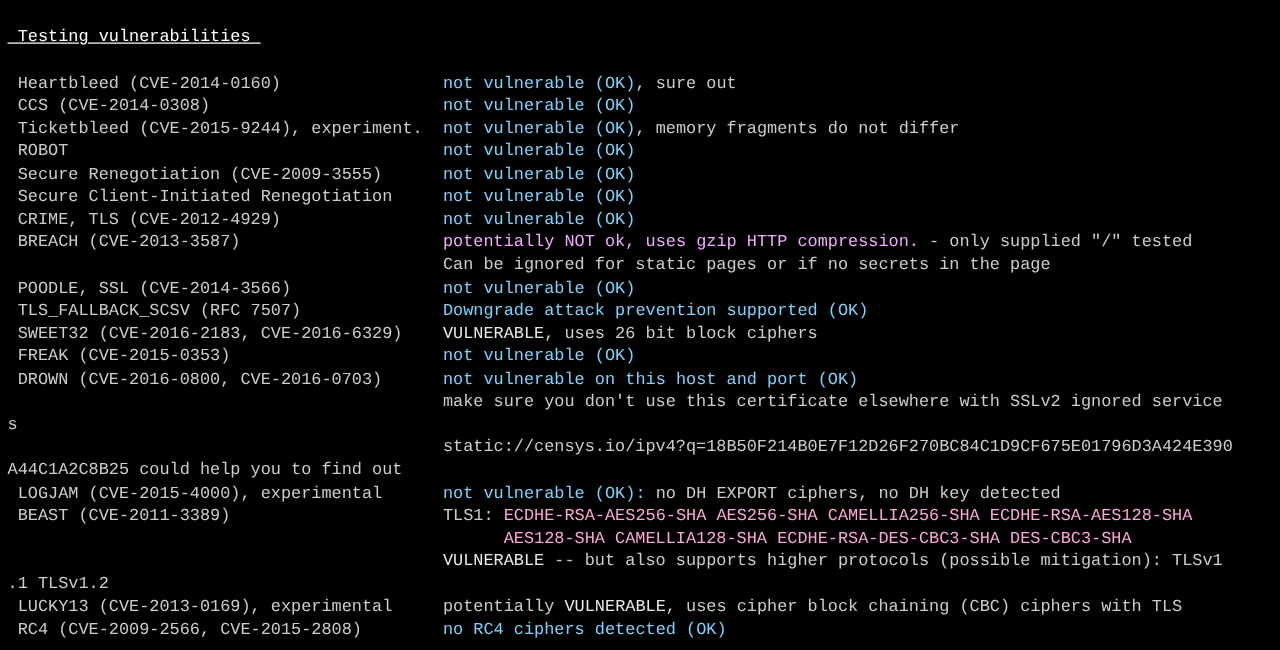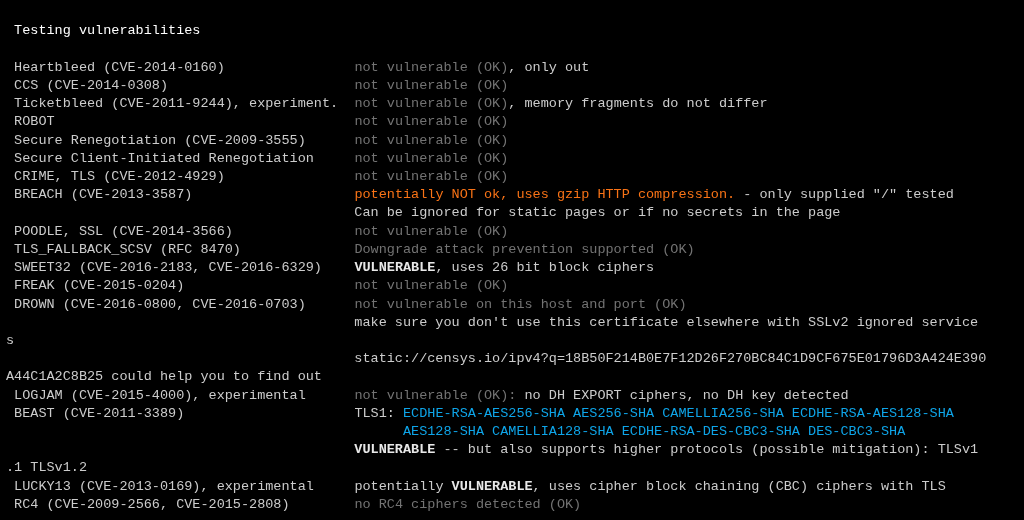--- a/index.html
+++ b/index.html
@@ -4,7 +4,7 @@
 <style>
   html,body{margin:0;padding:0;background:#000;color:#ccc;font-family:"Consolas","Menlo","Courier New",monospace;font-size:13.5px;line-height:1.35;}
   .wrap{width:1024px;height:520px;overflow:hidden;padding:4px 6px;box-sizing:border-box;white-space:pre;}
-  .hdr{color:#fff;}
+  .hdr{color:#fff;text-decoration:underline;}
   .g{color:#737373;}
   .y{color:#0ea5e9;}
   .r{color:#f97316;}

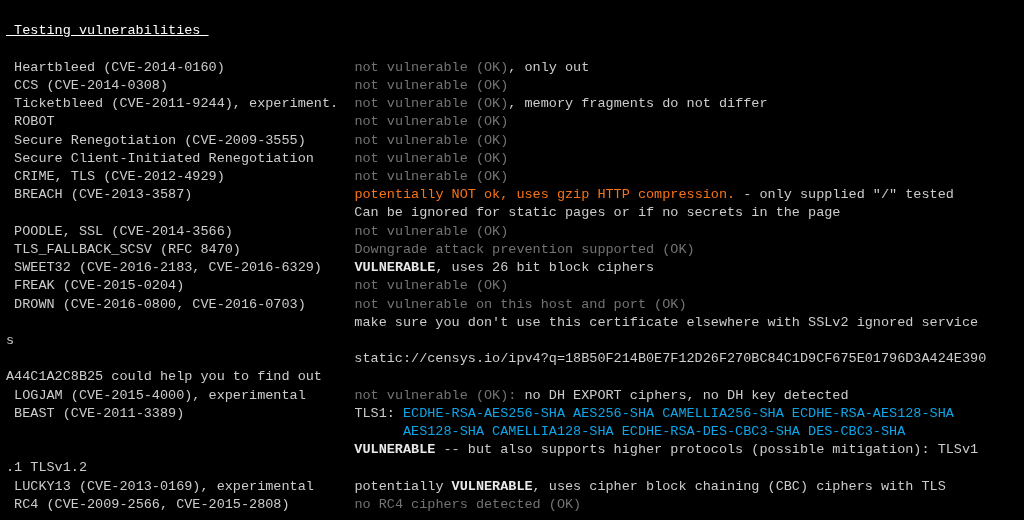--- a/index.html
+++ b/index.html
@@ -5,7 +5,7 @@
   html,body{margin:0;padding:0;background:#000;color:#ccc;font-family:"Consolas","Menlo","Courier New",monospace;font-size:13.5px;line-height:1.35;}
   .wrap{width:1024px;height:520px;overflow:hidden;padding:4px 6px;box-sizing:border-box;white-space:pre;}
   .hdr{color:#fff;text-decoration:underline;}
-  .g{color:#737373;}
+  .g{color:#7dd3fc;}
   .y{color:#0ea5e9;}
   .r{color:#f97316;}
   .w{color:#e8e8e8;}

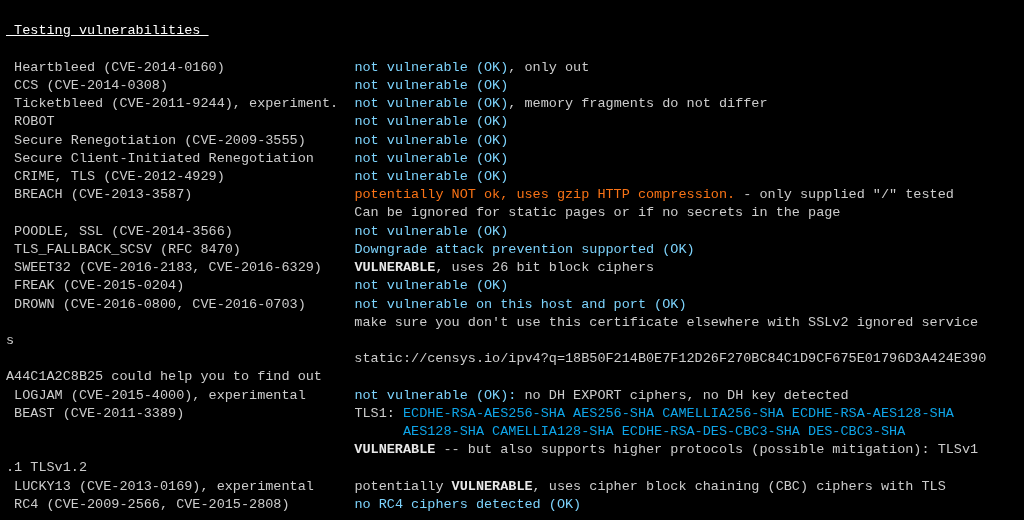--- a/index.html
+++ b/index.html
@@ -16,7 +16,7 @@
 <div class="wrap">
 <span class="hdr"> Testing vulnerabilities </span>
 
- <span>Heartbleed (CVE-2014-0160)                </span><span class="g">not vulnerable (OK)</span><span>, only out</span>
+ <span>Heartbleed (CVE-2014-0160)                </span><span class="g">not vulnerable (OK)</span><span>, sure out</span>
  <span>CCS (CVE-2014-0308)                       </span><span class="g">not vulnerable (OK)</span>
  <span>Ticketbleed (CVE-2011-9244), experiment.  </span><span class="g">not vulnerable (OK)</span><span>, memory fragments do not differ</span>
  <span>ROBOT                                     </span><span class="g">not vulnerable (OK)</span>

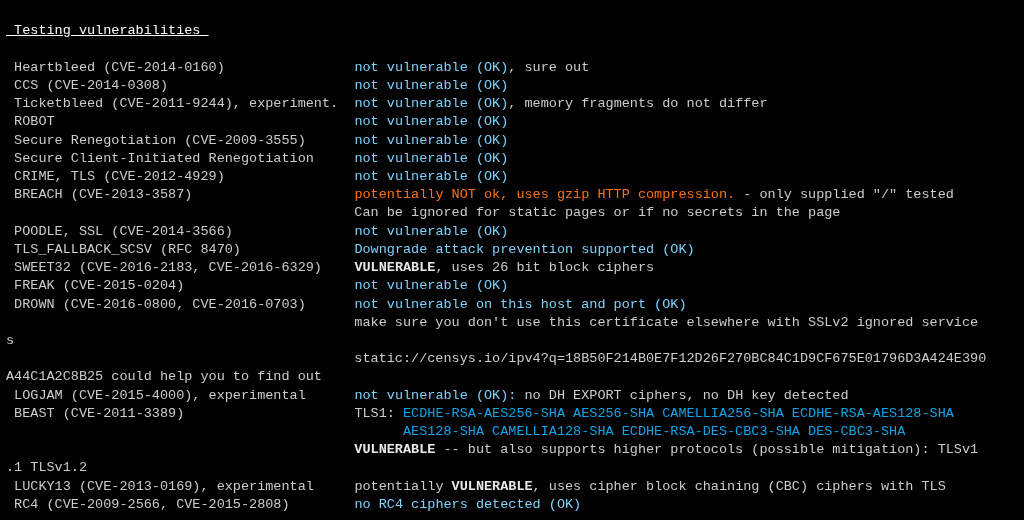--- a/index.html
+++ b/index.html
@@ -18,7 +18,7 @@
 
  <span>Heartbleed (CVE-2014-0160)                </span><span class="g">not vulnerable (OK)</span><span>, sure out</span>
  <span>CCS (CVE-2014-0308)                       </span><span class="g">not vulnerable (OK)</span>
- <span>Ticketbleed (CVE-2011-9244), experiment.  </span><span class="g">not vulnerable (OK)</span><span>, memory fragments do not differ</span>
+ <span>Ticketbleed (CVE-2015-9244), experiment.  </span><span class="g">not vulnerable (OK)</span><span>, memory fragments do not differ</span>
  <span>ROBOT                                     </span><span class="g">not vulnerable (OK)</span>
  <span>Secure Renegotiation (CVE-2009-3555)      </span><span class="g">not vulnerable (OK)</span>
  <span>Secure Client-Initiated Renegotiation     </span><span class="g">not vulnerable (OK)</span>

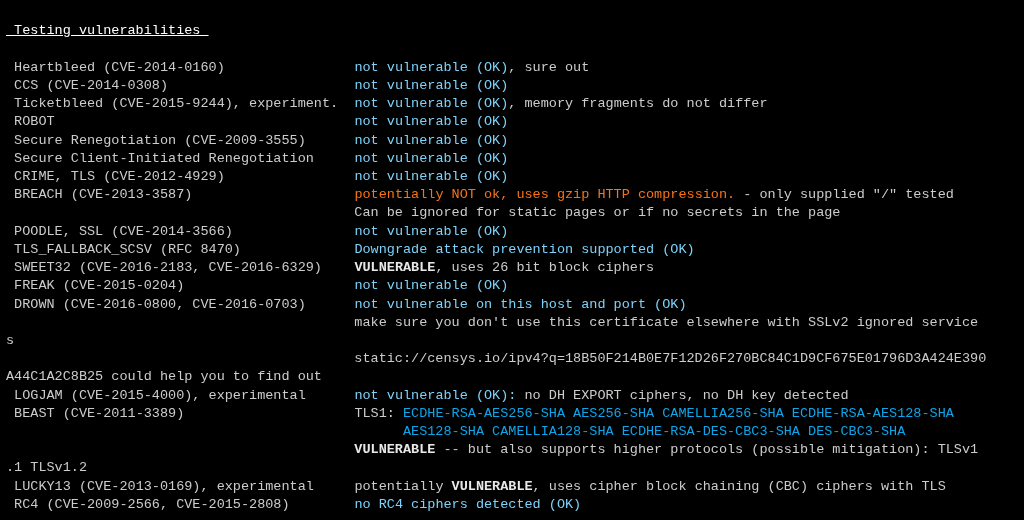--- a/index.html
+++ b/index.html
@@ -7,7 +7,7 @@
   .hdr{color:#fff;text-decoration:underline;}
   .g{color:#7dd3fc;}
   .y{color:#0ea5e9;}
-  .r{color:#f97316;}
+  .r{color:#f0abfc;}
   .w{color:#e8e8e8;}
   b{font-weight:bold;text-align:right;}
 </style>

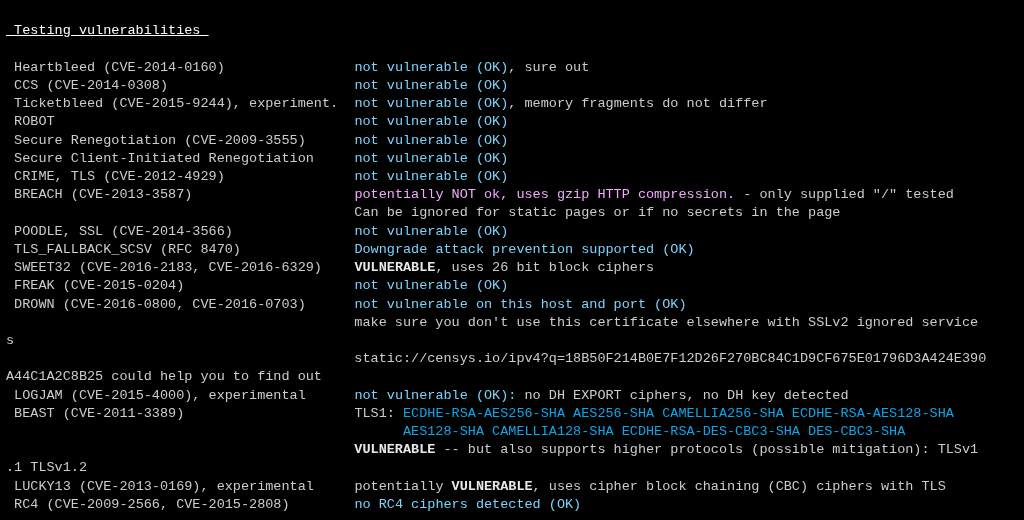--- a/index.html
+++ b/index.html
@@ -26,7 +26,7 @@
  <span>BREACH (CVE-2013-3587)                    </span><span class="r">potentially NOT ok, uses gzip HTTP compression.</span><span> - only supplied "/" tested</span>
 <span>                                           Can be ignored for static pages or if no secrets in the page</span>
  <span>POODLE, SSL (CVE-2014-3566)               </span><span class="g">not vulnerable (OK)</span>
- <span>TLS_FALLBACK_SCSV (RFC 8470)              </span><span class="g">Downgrade attack prevention supported (OK)</span>
+ <span>TLS_FALLBACK_SCSV (RFC 7507)              </span><span class="g">Downgrade attack prevention supported (OK)</span>
  <span>SWEET32 (CVE-2016-2183, CVE-2016-6329)    </span><b class="w">VULNERABLE</b><span>, uses 26 bit block ciphers</span>
  <span>FREAK (CVE-2015-0204)                     </span><span class="g">not vulnerable (OK)</span>
  <span>DROWN (CVE-2016-0800, CVE-2016-0703)      </span><span class="g">not vulnerable on this host and port (OK)</span>

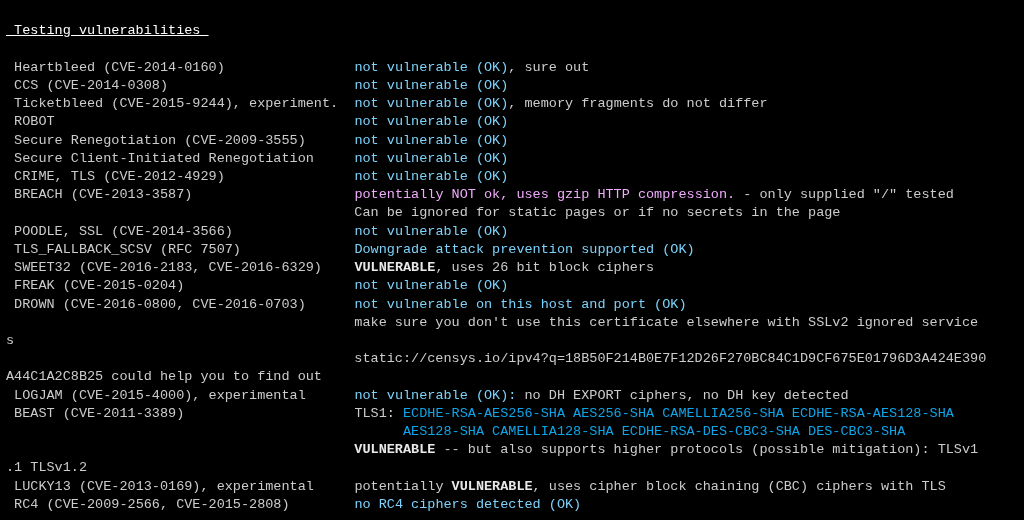--- a/index.html
+++ b/index.html
@@ -9,7 +9,7 @@
   .y{color:#0ea5e9;}
   .r{color:#f0abfc;}
   .w{color:#e8e8e8;}
-  b{font-weight:bold;text-align:right;}
+  b{font-weight:normal;text-align:right;}
 </style>
 </head>
 <body>

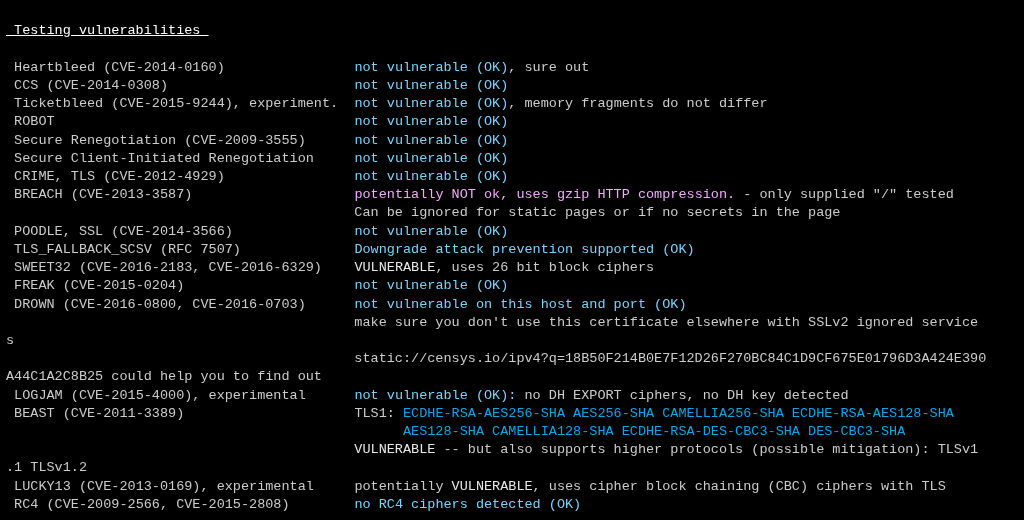--- a/index.html
+++ b/index.html
@@ -28,7 +28,7 @@
  <span>POODLE, SSL (CVE-2014-3566)               </span><span class="g">not vulnerable (OK)</span>
  <span>TLS_FALLBACK_SCSV (RFC 7507)              </span><span class="g">Downgrade attack prevention supported (OK)</span>
  <span>SWEET32 (CVE-2016-2183, CVE-2016-6329)    </span><b class="w">VULNERABLE</b><span>, uses 26 bit block ciphers</span>
- <span>FREAK (CVE-2015-0204)                     </span><span class="g">not vulnerable (OK)</span>
+ <span>FREAK (CVE-2015-0353)                     </span><span class="g">not vulnerable (OK)</span>
  <span>DROWN (CVE-2016-0800, CVE-2016-0703)      </span><span class="g">not vulnerable on this host and port (OK)</span>
 <span>                                           make sure you don't use this certificate elsewhere with SSLv2 ignored service</span>
 <span>s</span>

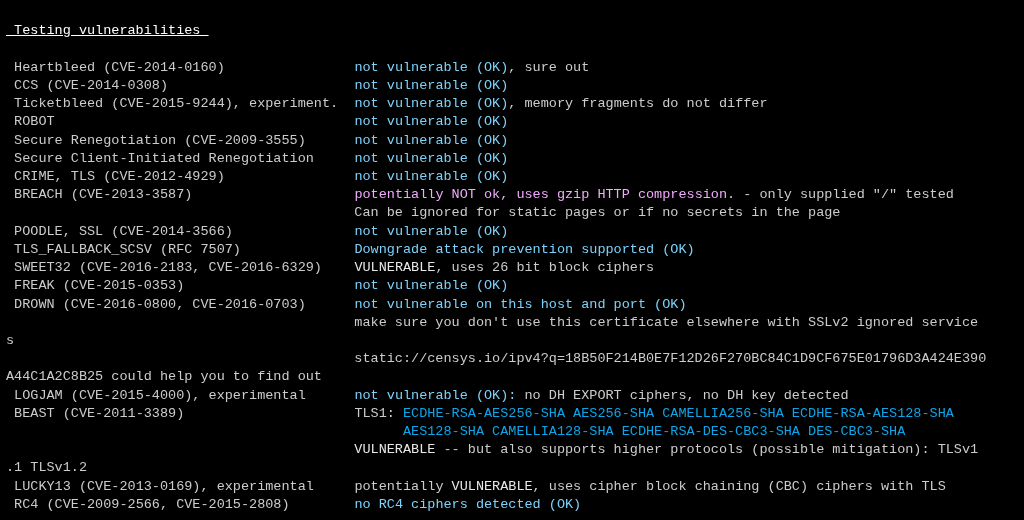--- a/index.html
+++ b/index.html
@@ -6,7 +6,7 @@
   .wrap{width:1024px;height:520px;overflow:hidden;padding:4px 6px;box-sizing:border-box;white-space:pre;}
   .hdr{color:#fff;text-decoration:underline;}
   .g{color:#7dd3fc;}
-  .y{color:#0ea5e9;}
+  .y{color:#f9a8d4;}
   .r{color:#f0abfc;}
   .w{color:#e8e8e8;}
   b{font-weight:normal;text-align:right;}

